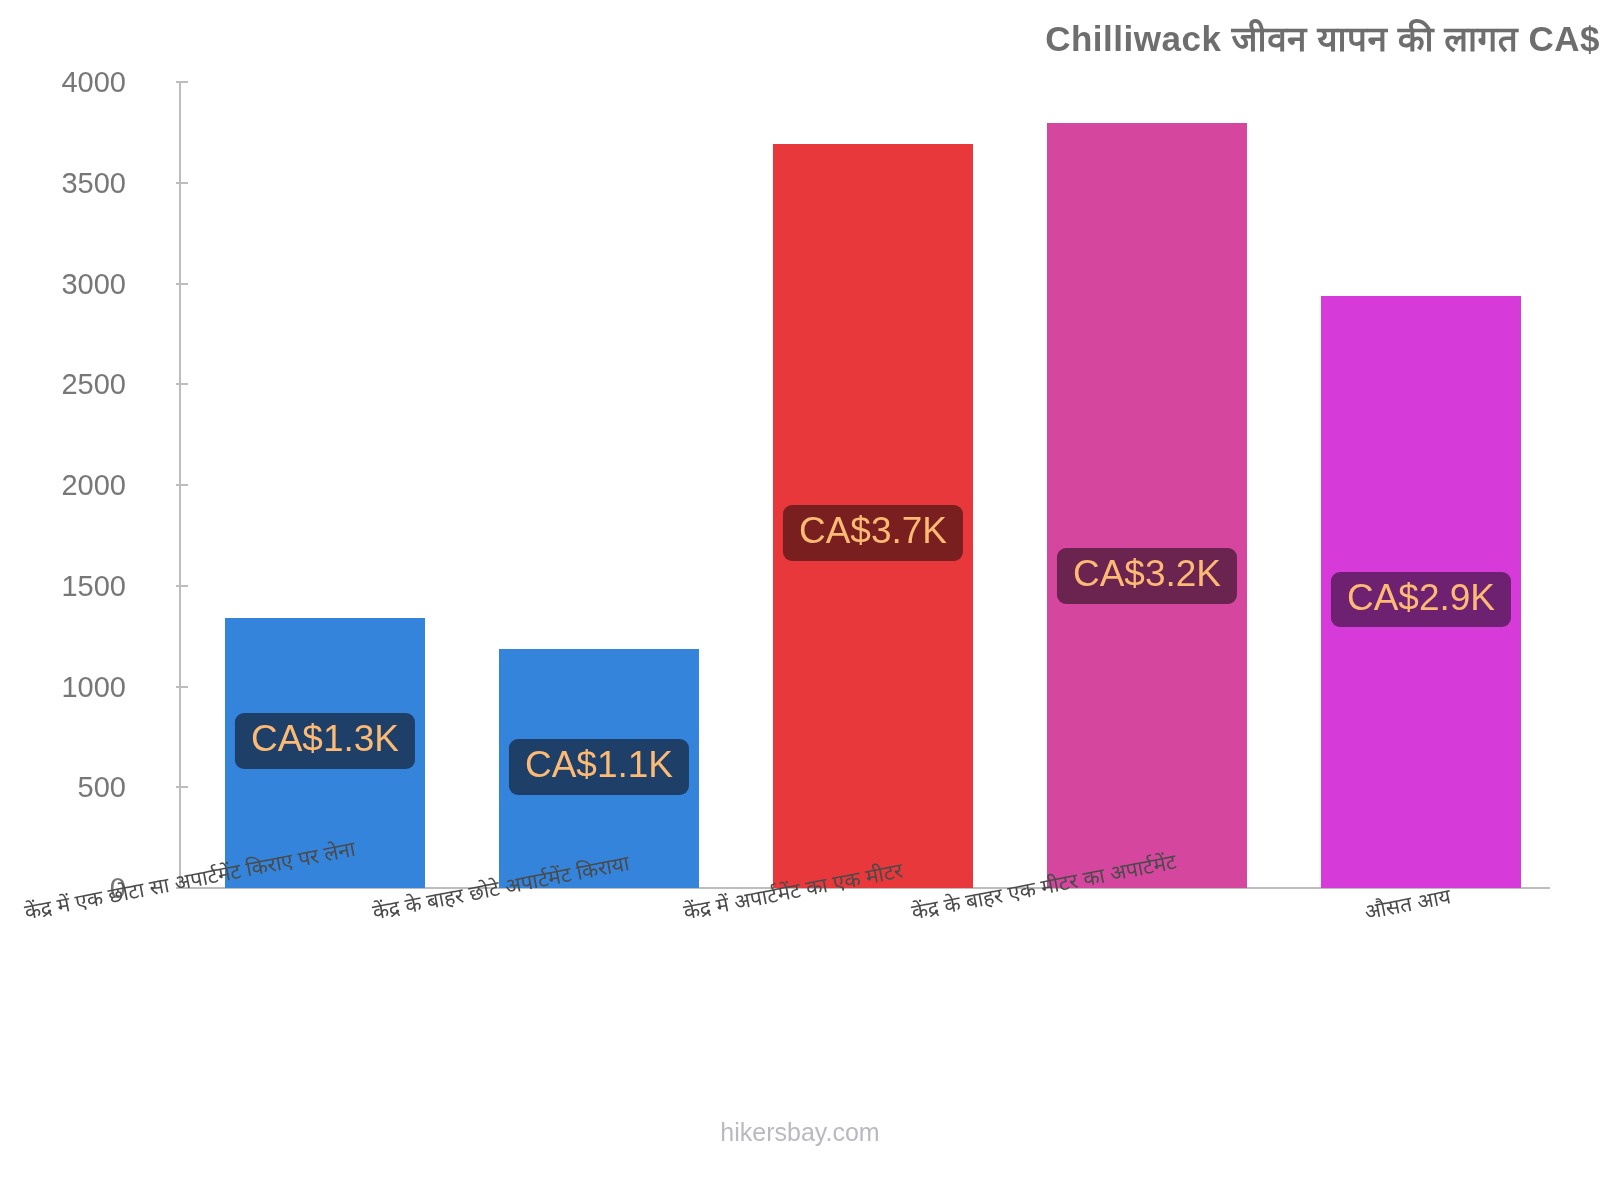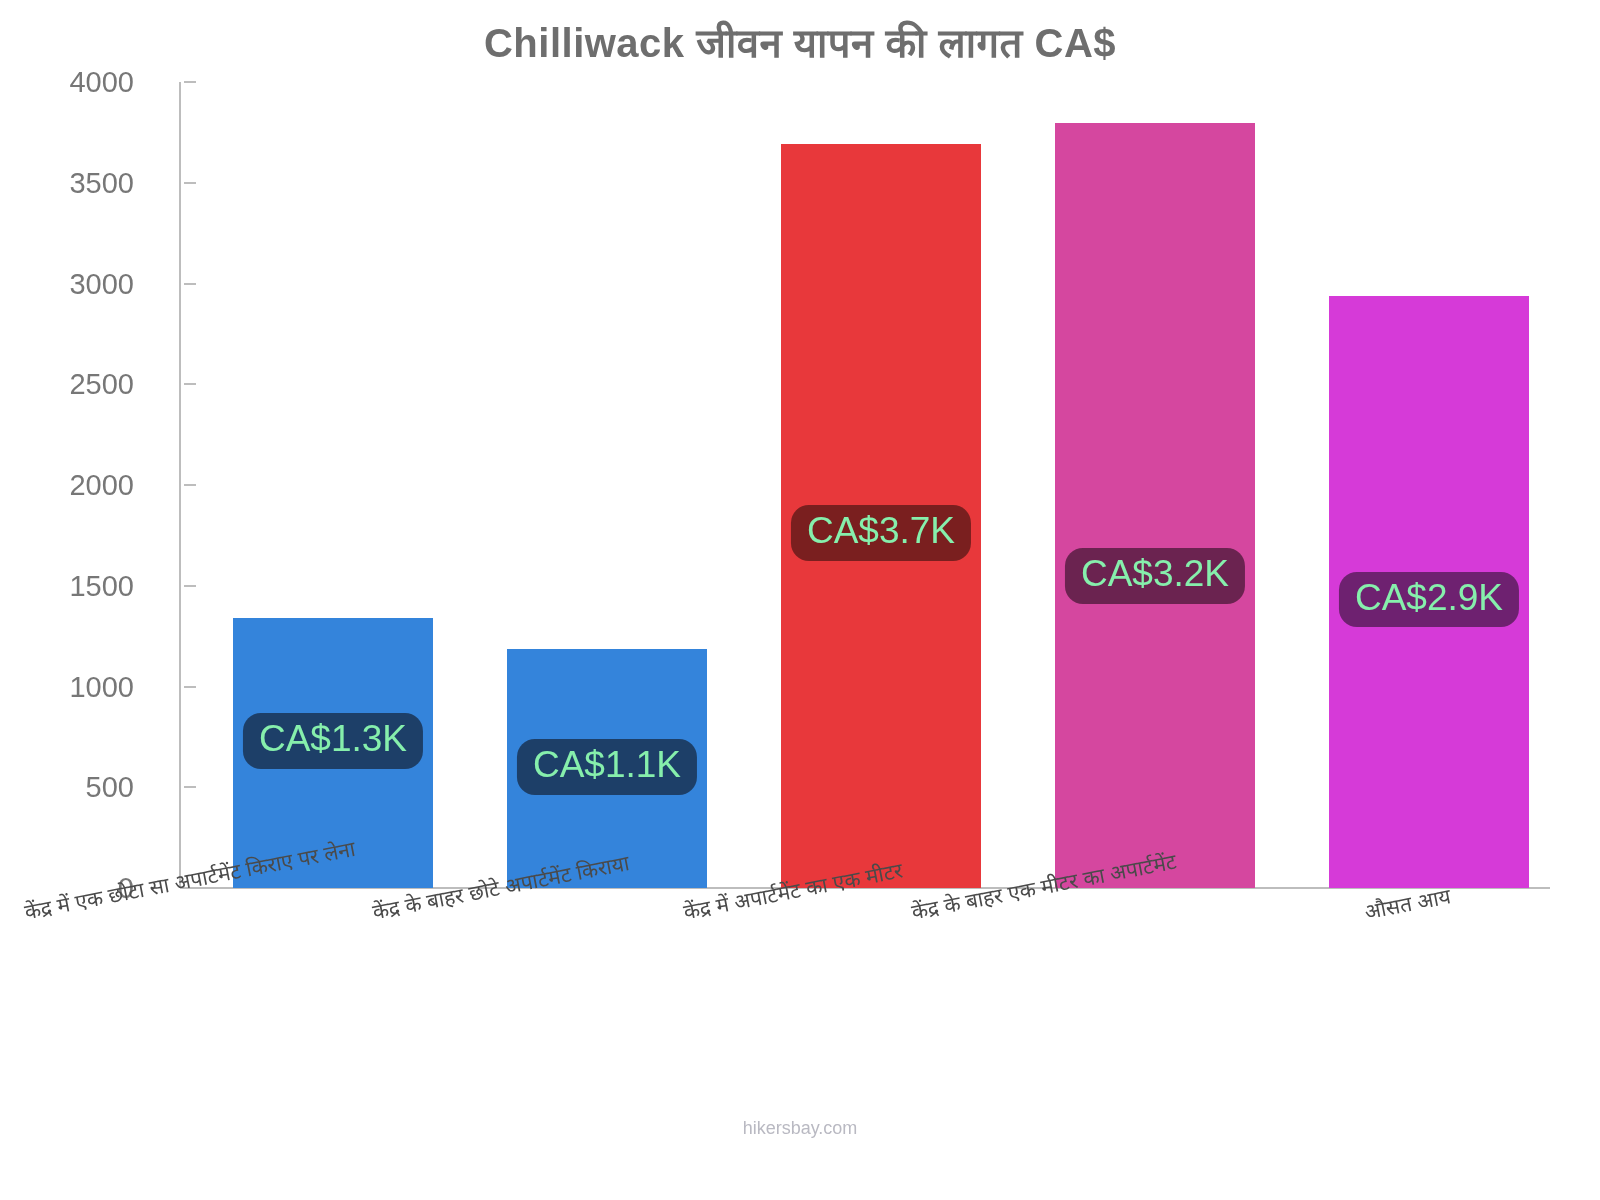--- a/index.html
+++ b/index.html
@@ -25,8 +25,8 @@
     top: 14px;
     left: 0;
     width: 1600px;
-    text-align: center;
-    font-size: 40px;
+    text-align: right;
+    font-size: 35px;
     font-weight: bold;
     color: #6e6e6e;
     letter-spacing: 0.5px;

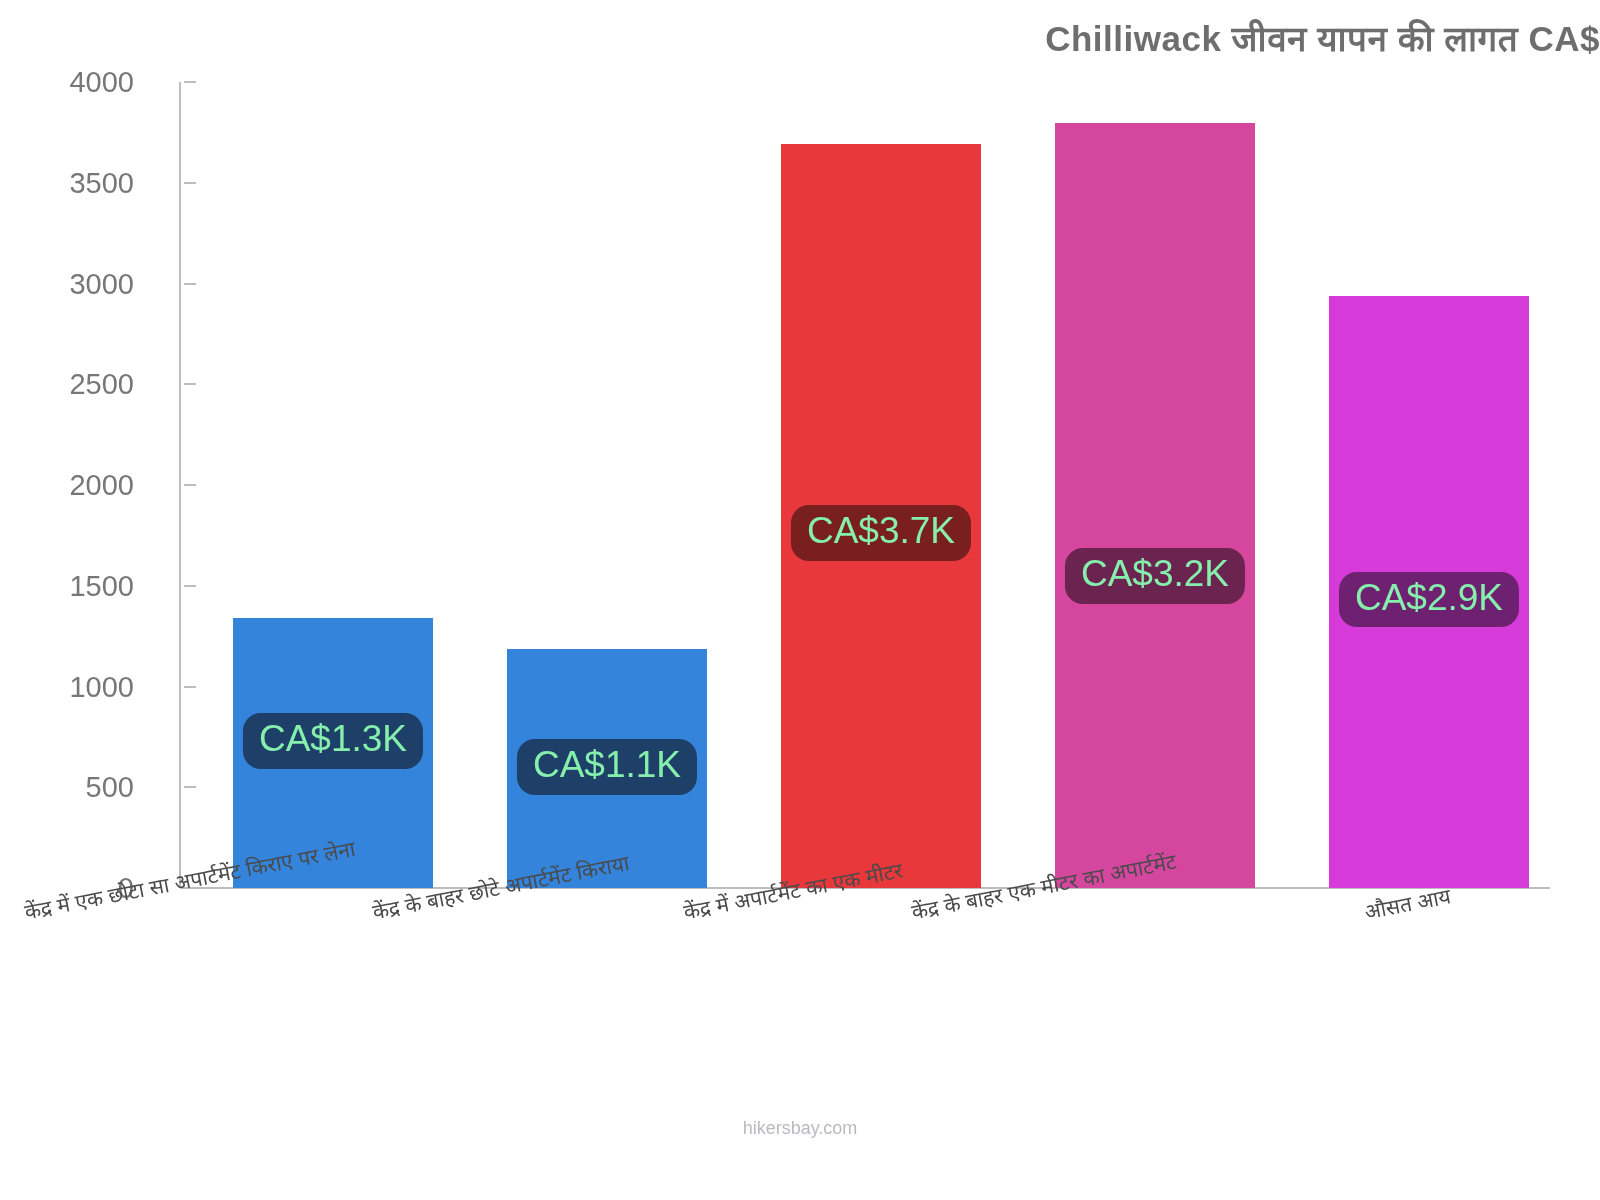--- a/index.html
+++ b/index.html
@@ -36,7 +36,7 @@
   
   #plot {
     position: absolute;
-    left: 196px;
+    left: 188px;
     top: 82px;
     width: 1370px;
     height: 806px;

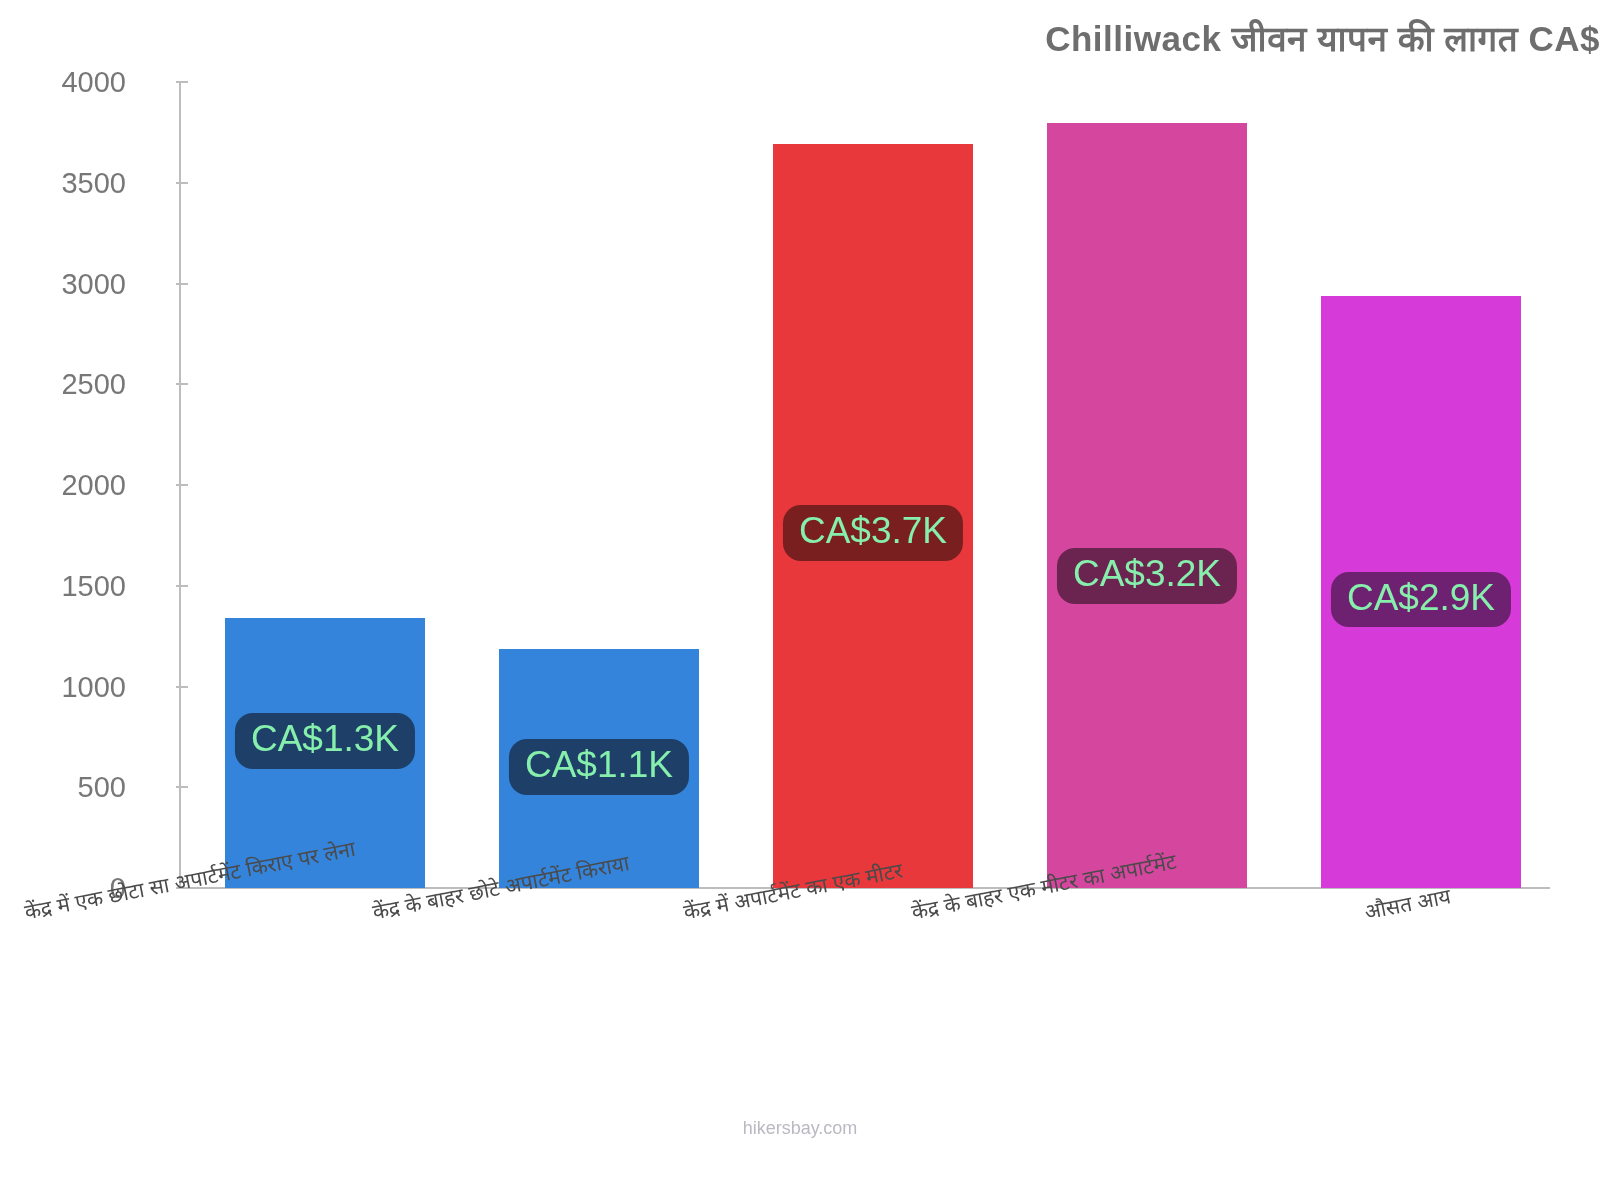--- a/index.html
+++ b/index.html
@@ -91,8 +91,8 @@
     left: 50%;
     transform: translateX(-50%);
     padding: 7px 16px 10px 16px;
-    border-radius: 18px;
-    color: #86efac;
+    border-radius: 9px;
+    color: #fdba74;
     font-size: 37px;
     line-height: 1.05;
     white-space: nowrap;

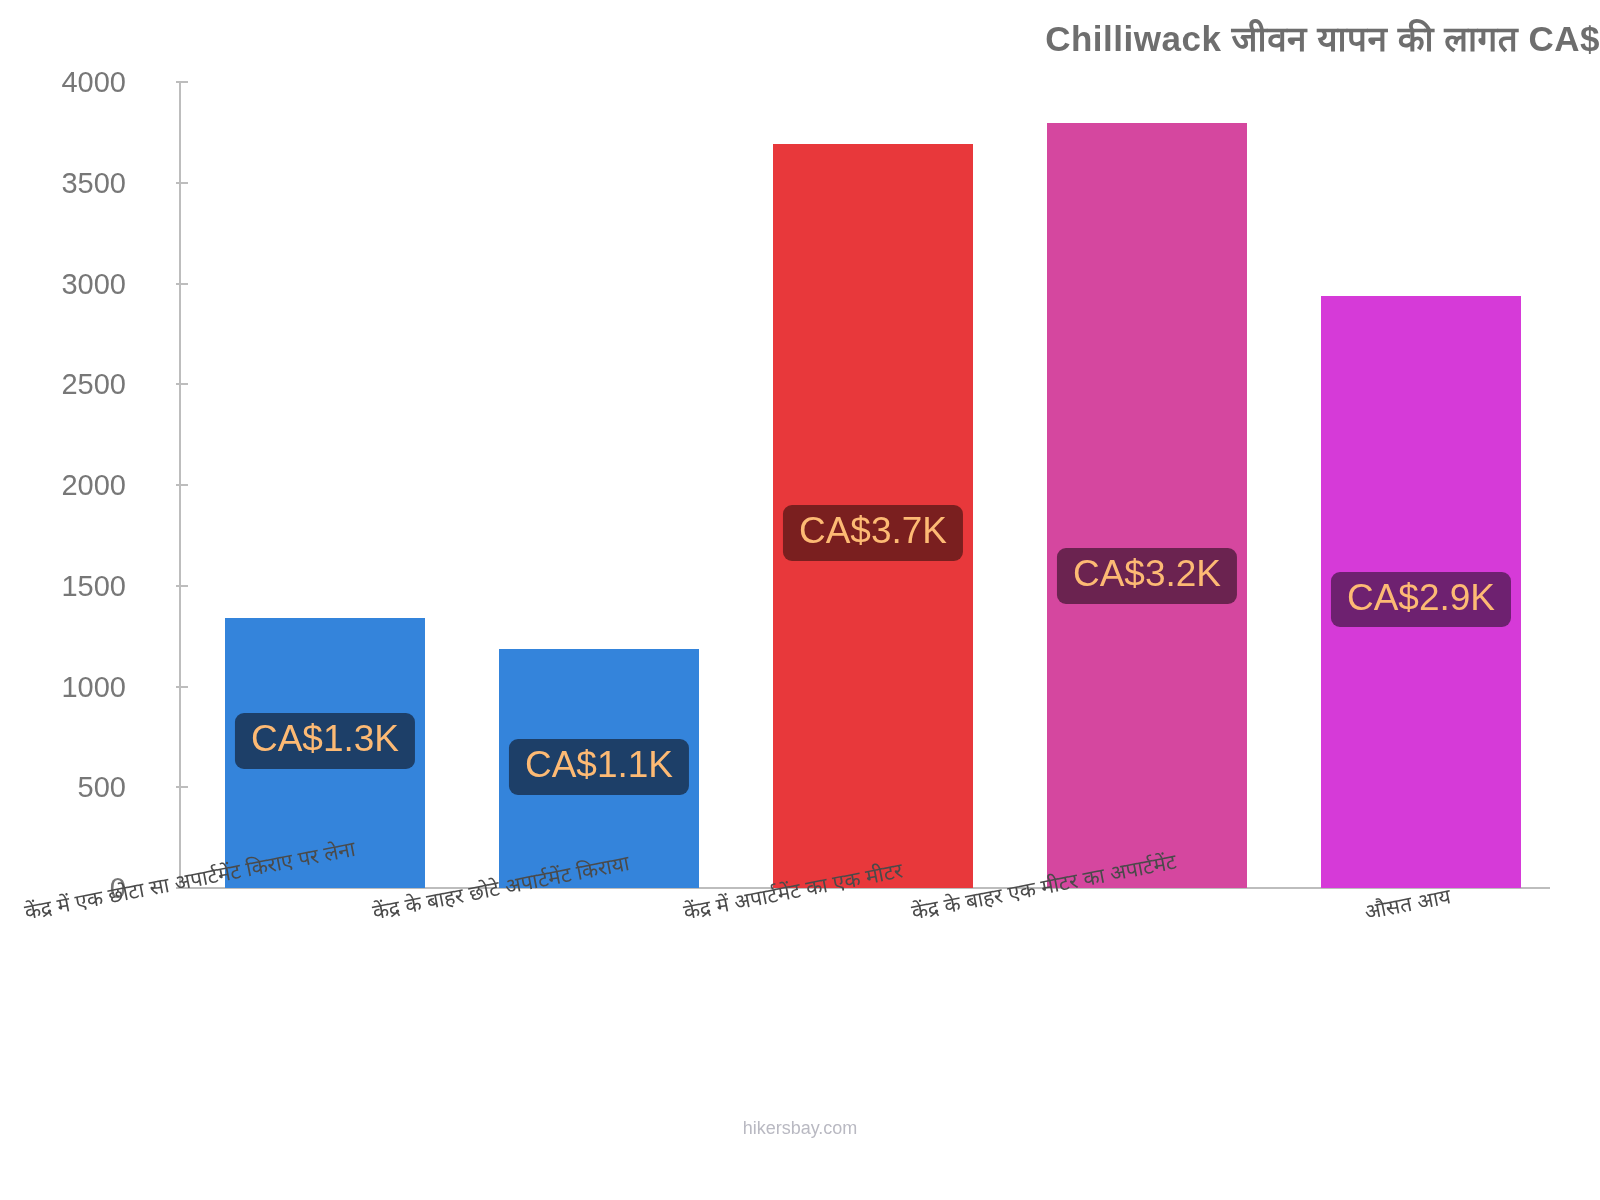--- a/index.html
+++ b/index.html
@@ -116,7 +116,7 @@
     top: 1118px;
     width: 1600px;
     text-align: center;
-    font-size: 18px;
+    font-size: 25px;
     color: #b9b9c2;
   }
 </style>

